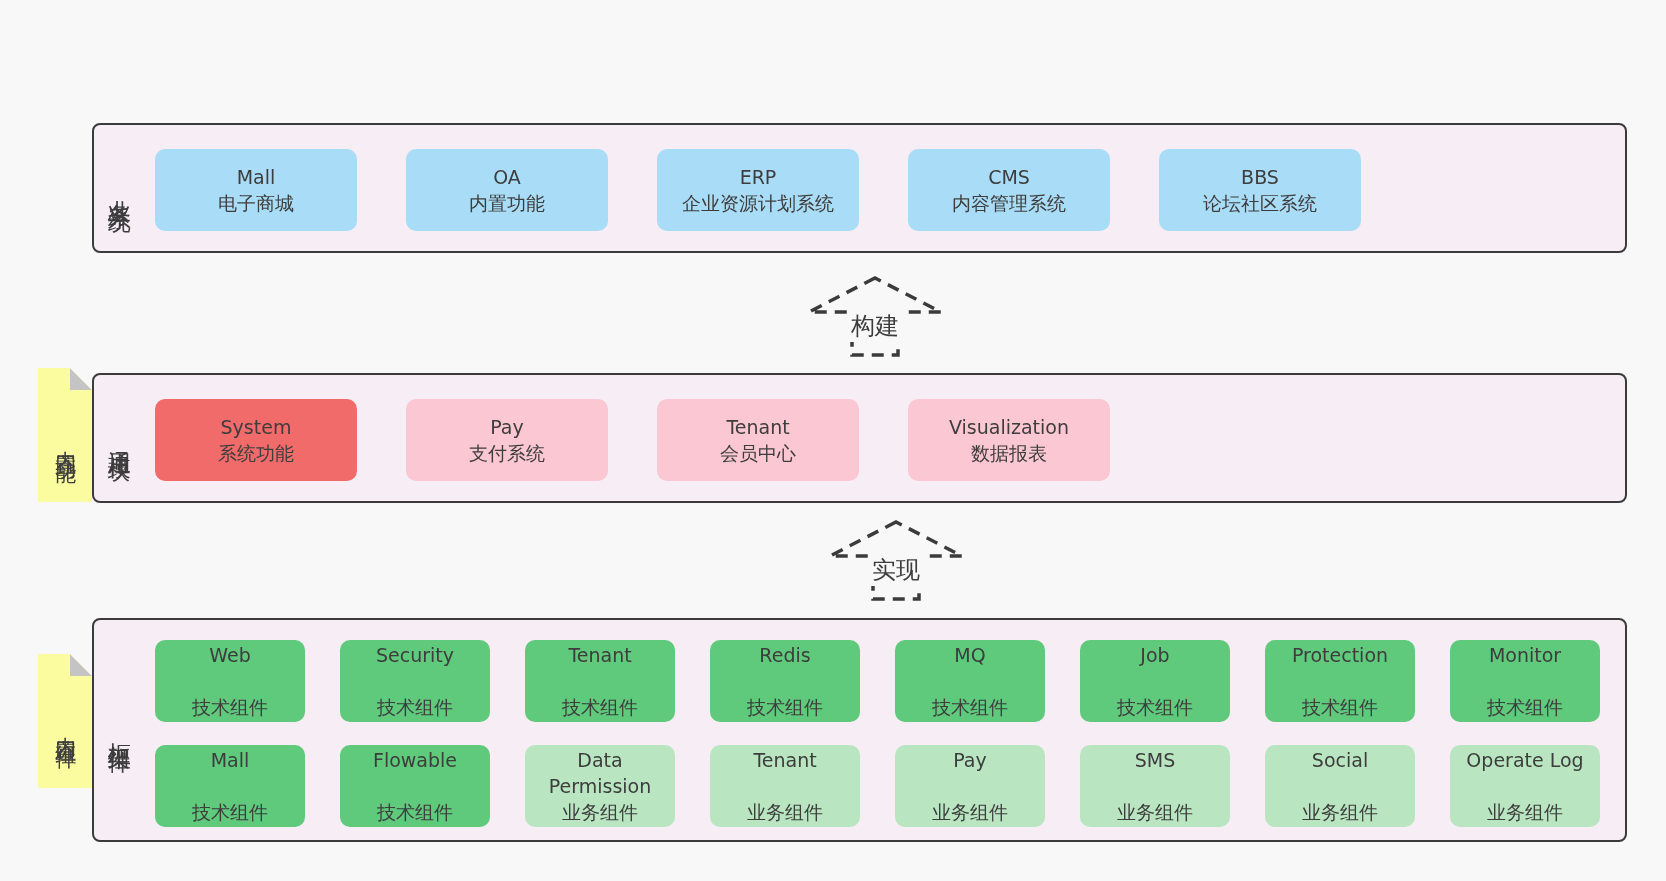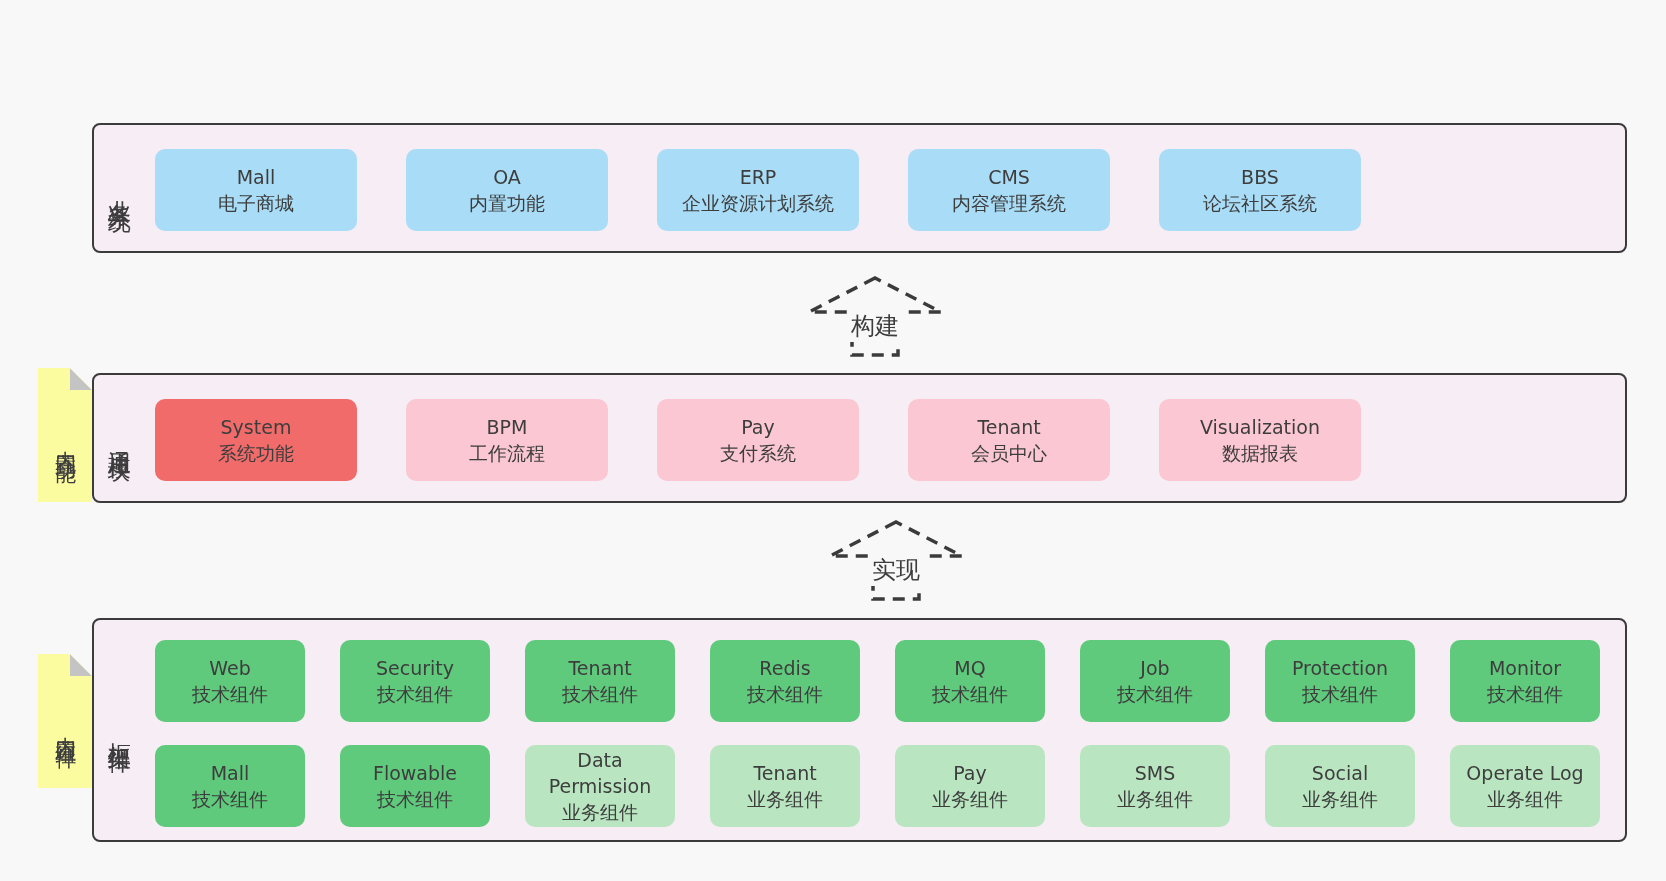--- a/index.html
+++ b/index.html
@@ -118,10 +118,6 @@
         <span>系统功能</span>
       </div>
       <div class="box pink w202">
-        <span>BPM</span>
-        <span>工作流程</span>
-      </div>
-      <div class="box pink w202">
         <span>Pay</span>
         <span>支付系统</span>
       </div>

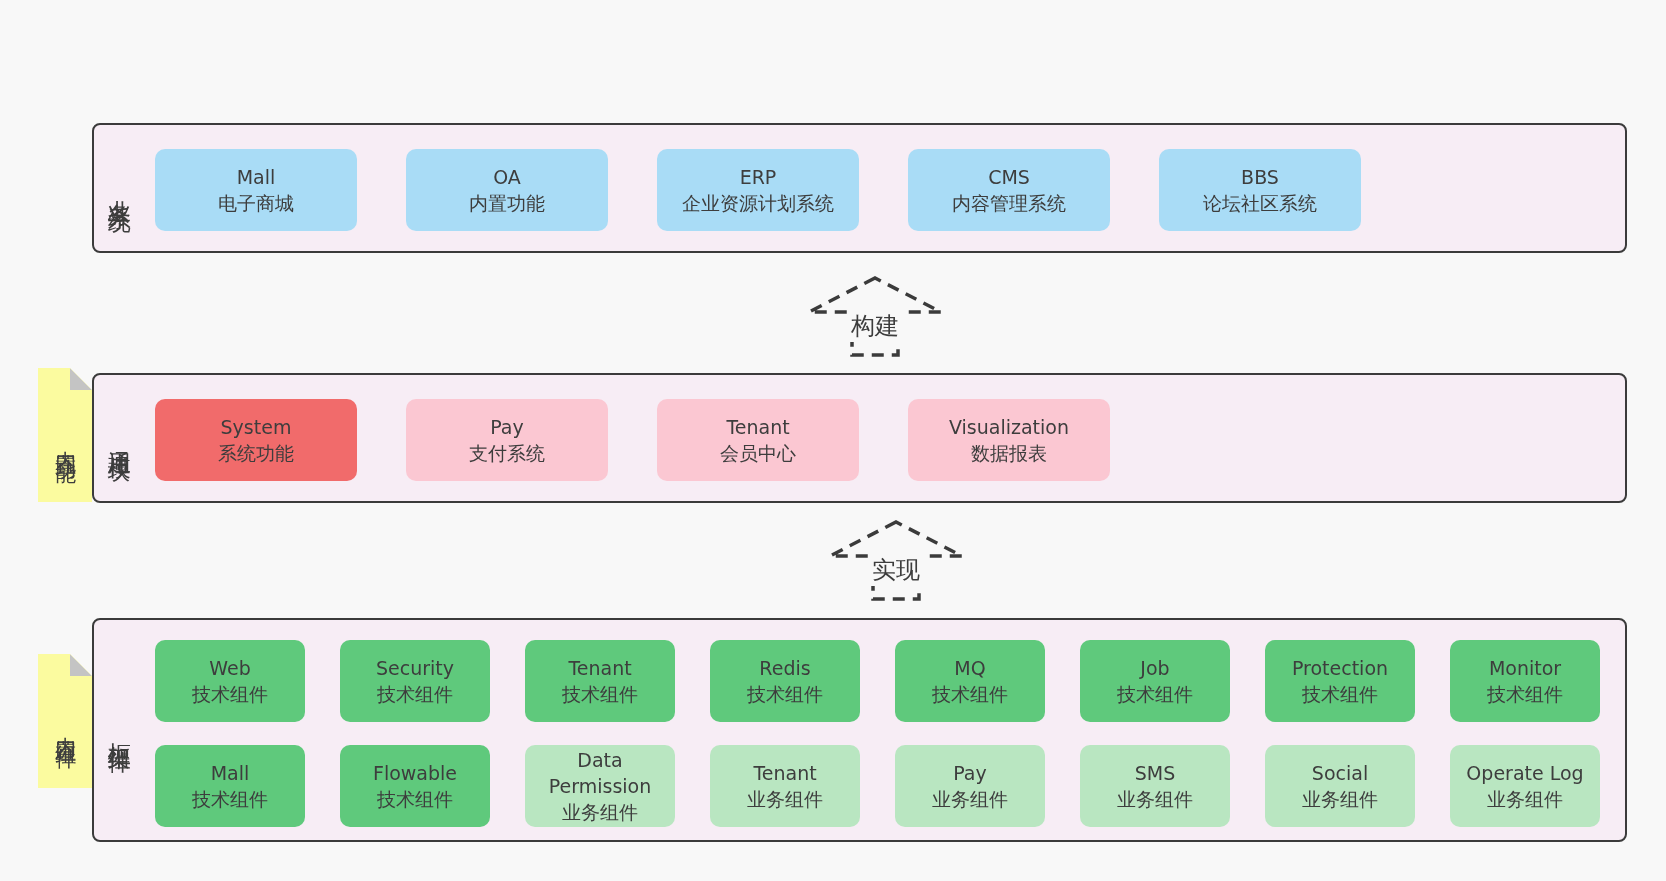--- a/index.html
+++ b/index.html
@@ -32,7 +32,7 @@
     padding:2px 6px;flex:none;
   }
   .w202{width:202px;height:82px;}
-  .w150{width:150px;height:82px;}
+  .w150{width:150px;height:82px;justify-content:space-between;}
   .gap49{gap:49px;}
   .gap35{gap:35px;}
   .blue{background:var(--blue,#a9dcf6);}

